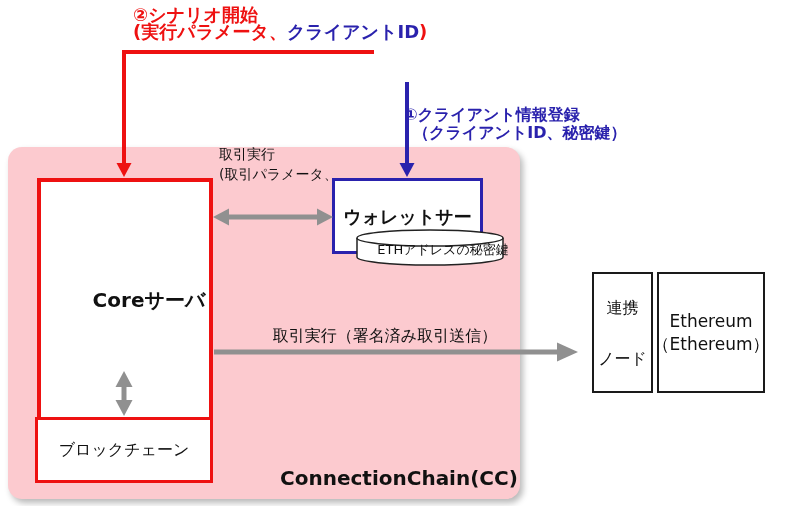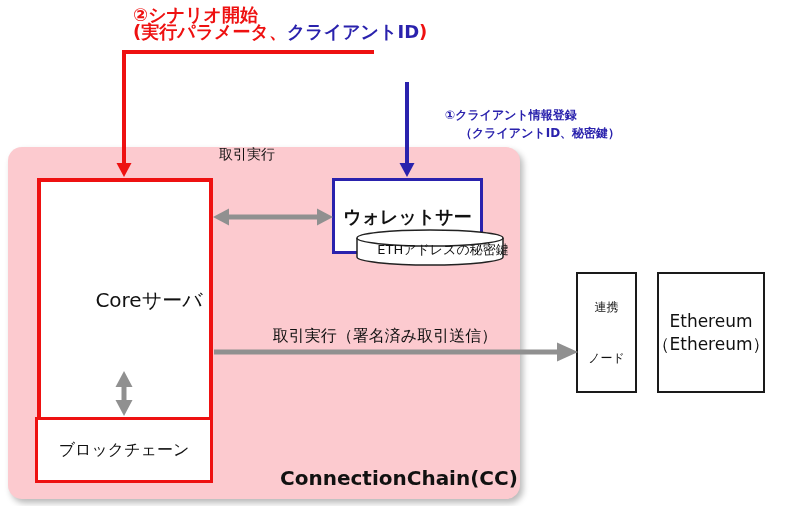--- a/index.html
+++ b/index.html
@@ -52,7 +52,7 @@
   
   .lbl{position:absolute;z-index:4;white-space:nowrap;}
   #lbl-scenario{left:133px;top:6px;color:var(--c-red);font-weight:bold;font-size:18px;line-height:17px;}
-  #lbl-clientreg{left:445px;top:106px;color:var(--c-blue);font-weight:bold;font-size:12px;line-height:18px;}
+  #lbl-clientreg{left:404px;top:106px;color:var(--c-blue);font-weight:bold;font-size:16px;line-height:18px;}
   #lbl-clientreg .l2{margin-left:15px;}
   #lbl-txsign{left:219px;top:144px;color:var(--c-ink);font-size:14px;line-height:20px;}
   #lbl-txexec{left:245px;top:326px;width:280px;text-align:center;color:var(--c-ink);font-size:16px;}

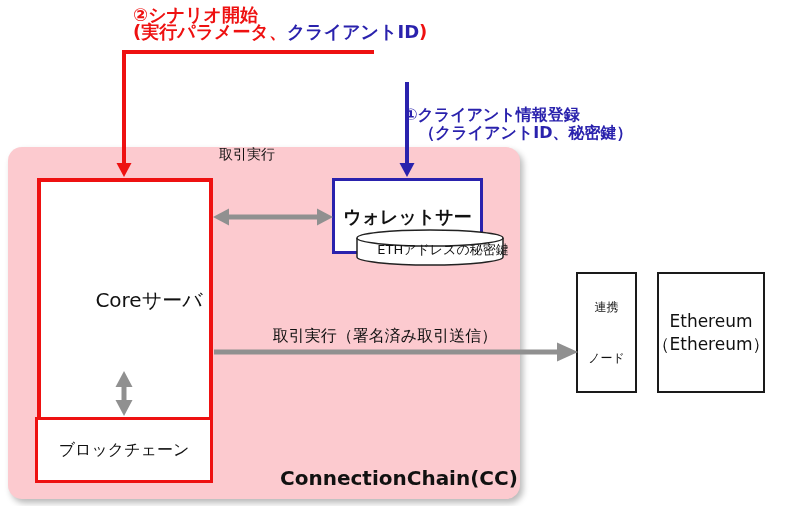--- a/index.html
+++ b/index.html
@@ -53,7 +53,7 @@
   .lbl{position:absolute;z-index:4;white-space:nowrap;}
   #lbl-scenario{left:133px;top:6px;color:var(--c-red);font-weight:bold;font-size:18px;line-height:17px;}
   #lbl-clientreg{left:404px;top:106px;color:var(--c-blue);font-weight:bold;font-size:16px;line-height:18px;}
-  #lbl-clientreg .l2{margin-left:15px;}
+  #lbl-clientreg .l2{margin-left:9px;}
   #lbl-txsign{left:219px;top:144px;color:var(--c-ink);font-size:14px;line-height:20px;}
   #lbl-txexec{left:245px;top:326px;width:280px;text-align:center;color:var(--c-ink);font-size:16px;}
   #lbl-ethkey{left:357px;top:241px;width:172px;text-align:center;font-size:13px;color:var(--c-ink);}

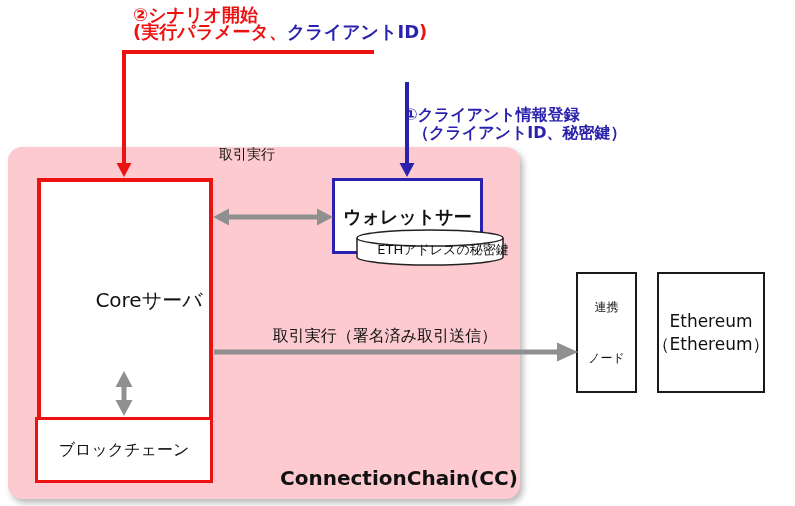--- a/index.html
+++ b/index.html
@@ -136,6 +136,7 @@
 
   <div class="lbl" id="lbl-txsign">
     <div>取引実行</div>
+    <div>(取引パラメータ、</div>
   </div>
 
   <div class="lbl" id="lbl-txexec">取引実行（署名済み取引送信）</div>

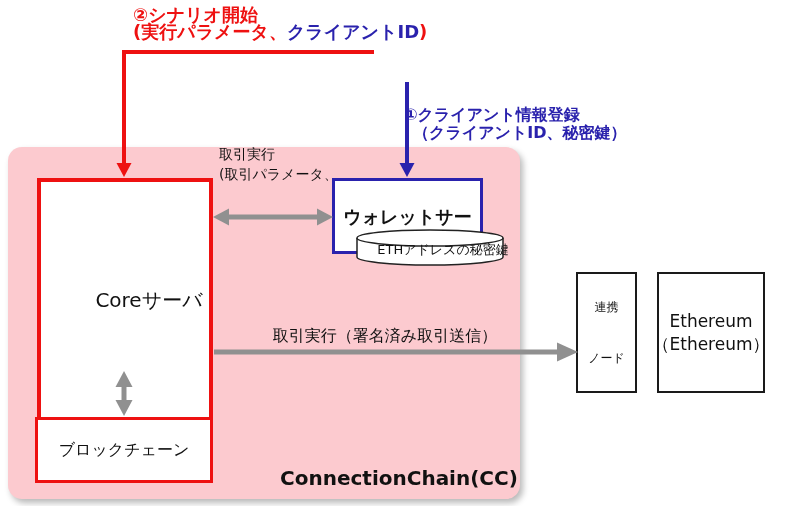--- a/index.html
+++ b/index.html
@@ -31,7 +31,7 @@
     text-align:center;color:var(--c-ink);z-index:2;
   }
   #core-box{left:37px;top:178px;width:176px;height:245px;border:4px solid var(--c-red);
-    font-size:20px;font-weight:normal;padding-left:48px;}
+    font-size:20px;font-weight:bold;padding-left:48px;}
   #wallet-box{left:332px;top:178px;width:151px;height:76px;border:3px solid var(--c-blue);
     font-size:18px;font-weight:bold;justify-content:flex-start;padding-top:24px;}
   #blockchain-box{left:35px;top:417px;width:178px;height:66px;border:3px solid var(--c-red);

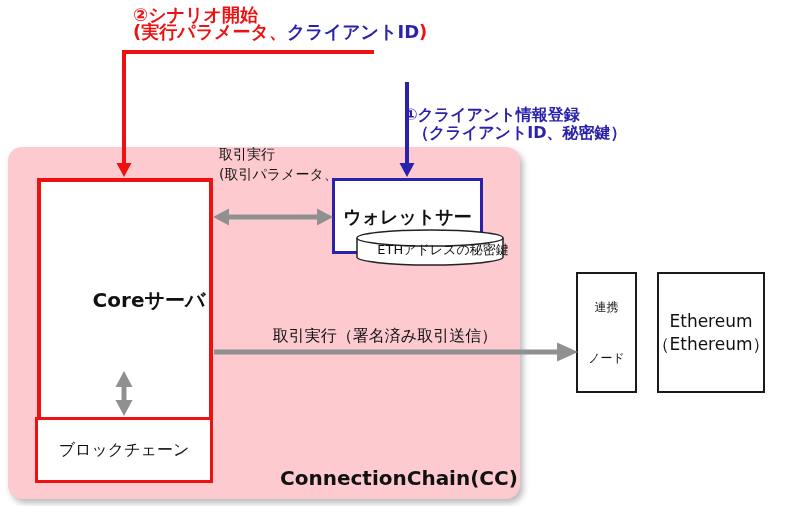--- a/index.html
+++ b/index.html
@@ -36,8 +36,8 @@
     font-size:18px;font-weight:bold;justify-content:flex-start;padding-top:24px;}
   #blockchain-box{left:35px;top:417px;width:178px;height:66px;border:3px solid var(--c-red);
     font-size:16px;line-height:20px;}
-  #relay-box{left:576px;top:272px;width:61px;height:121px;border:2px solid var(--c-border);
-    font-size:12px;line-height:23px;gap:28px;}
+  #relay-box{left:592px;top:272px;width:61px;height:121px;border:2px solid var(--c-border);
+    font-size:16px;line-height:23px;gap:28px;}
   #ethereum-box{left:657px;top:272px;width:108px;height:121px;border:2px solid var(--c-border);
     font-size:17px;line-height:23px;}
   

